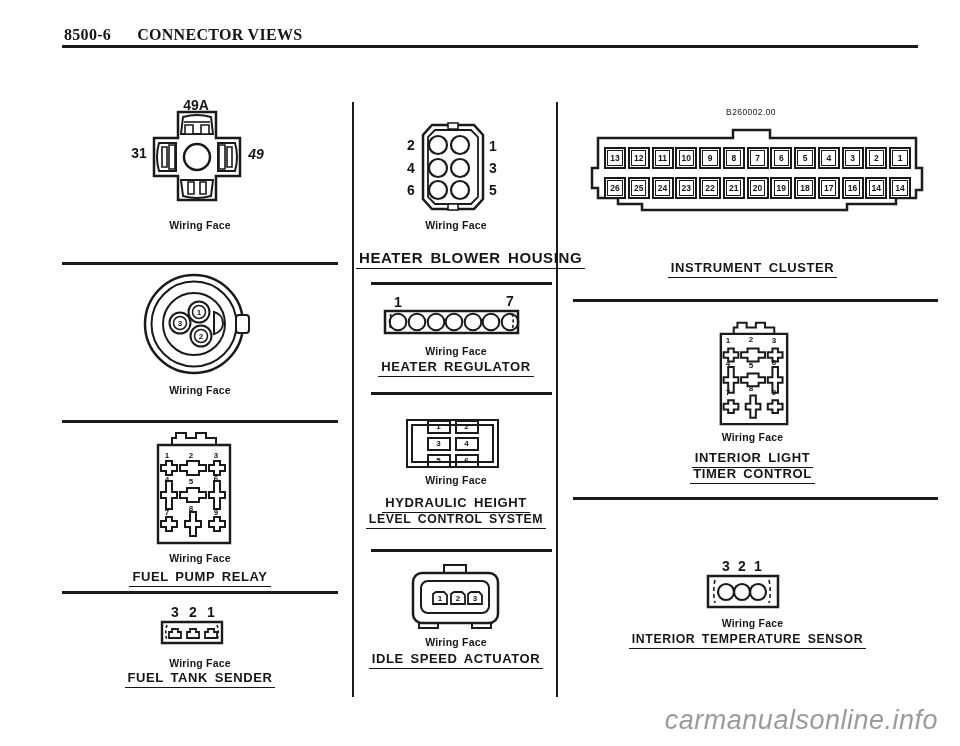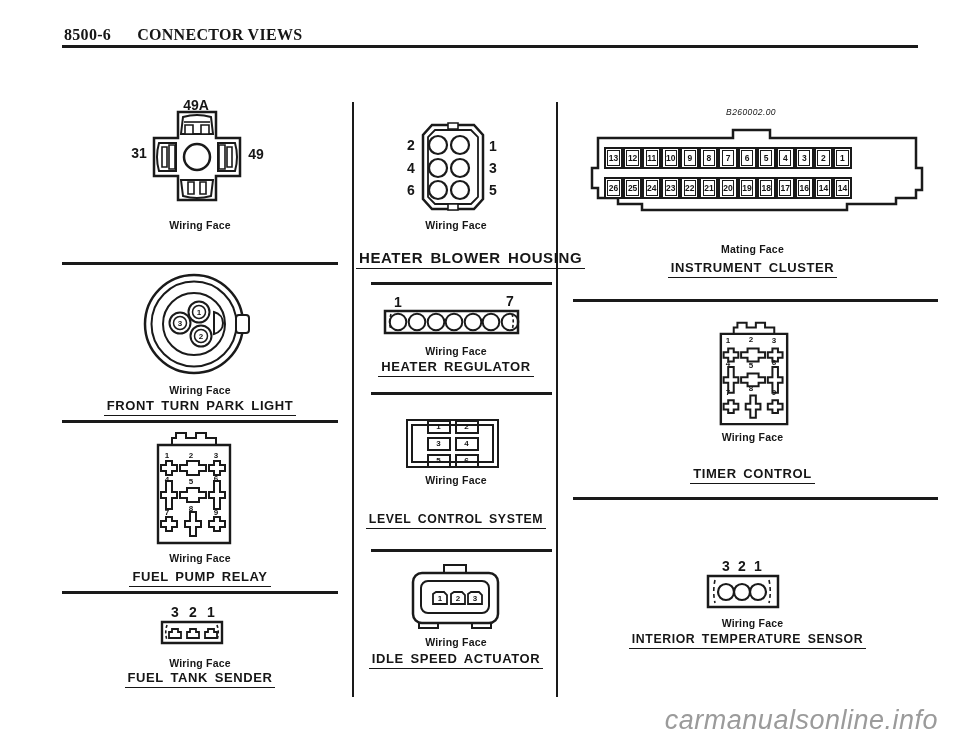--- a/index.html
+++ b/index.html
@@ -230,7 +230,7 @@
     <span class="title u">IDLE SPEED ACTUATOR</span>
   </div>
 
-  <span class="pn" style="left:751px;top:112px;font-style:italic;">B260002.00</span>
+  <span class="pn" style="left:751px;top:112px;">B260002.00</span>
   <svg style="left:590px;top:126px;" width="334" height="90" viewBox="0 0 334 90">
     <path d="M8,12 H143 V4 H180 V12 H326 V42 H332 V64 H326 V72 H306 V78 H257 V84 H52 V78 H28 V72 H8 V62 H2 V42 H8 Z" stroke="#1a1a1a" stroke-width="2.5" fill="none"></path>
   </svg>

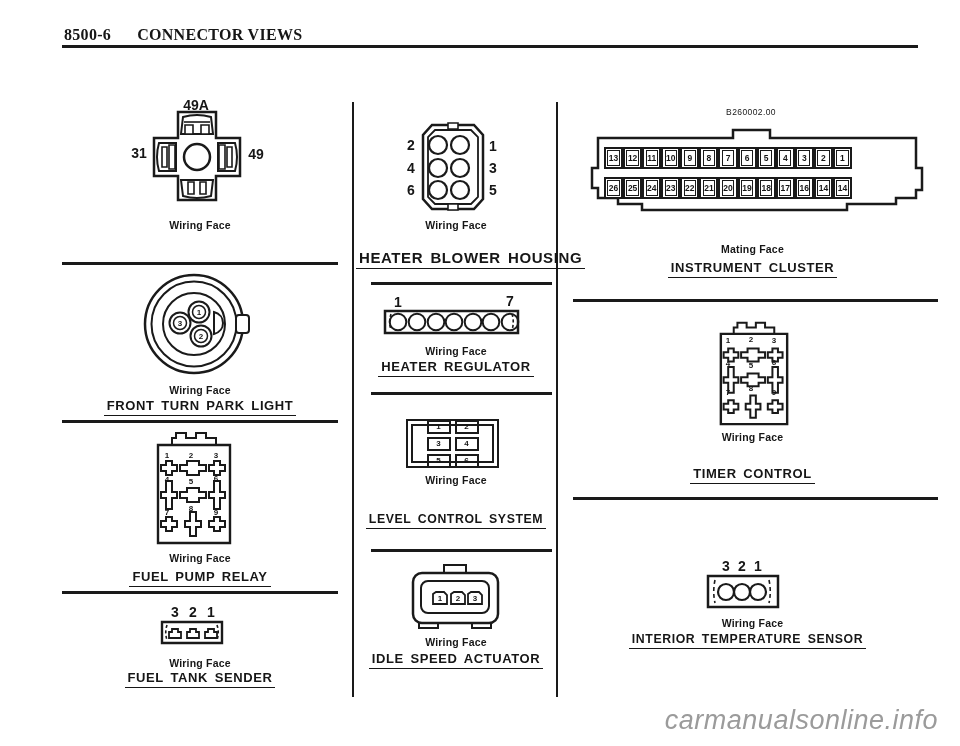--- a/index.html
+++ b/index.html
@@ -74,7 +74,7 @@
   </svg>
   <span class="num" style="left:196px;top:105px;">49A</span>
   <span class="num" style="left:139px;top:153px;">31</span>
-  <span class="num" style="left:256px;top:154px;">49</span>
+  <span class="num" style="left:256px;top:154px;font-style:italic;">49</span>
   <div class="lab face" style="left:62px;top:219px;width:276px;">Wiring Face</div>
 
   <svg style="left:136px;top:270px;" width="124" height="108" viewBox="0 0 124 108">

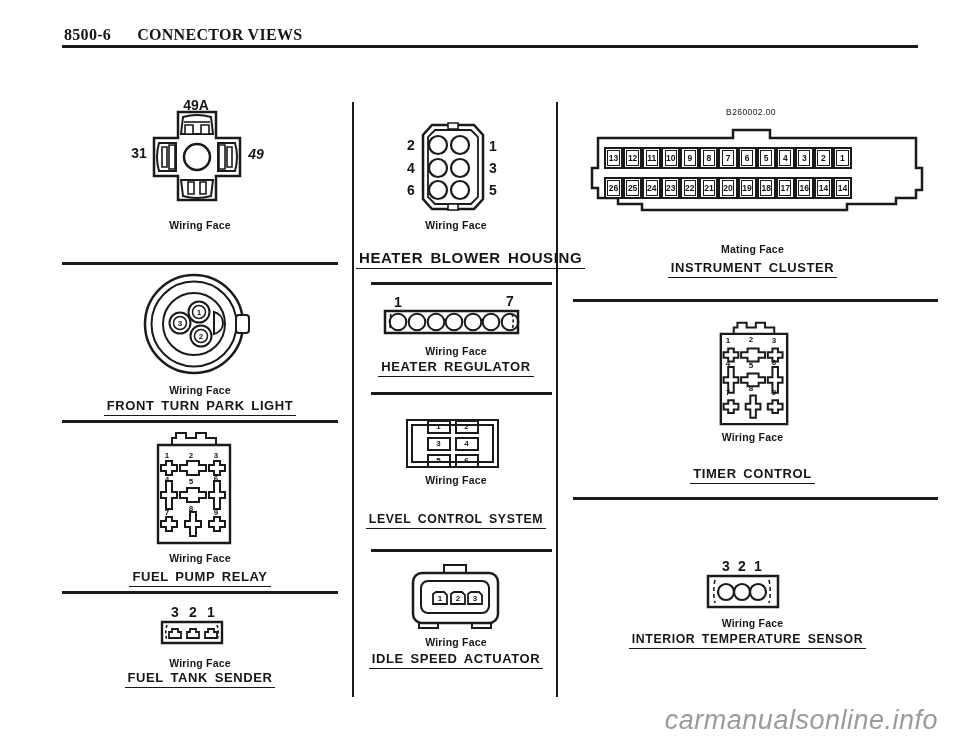--- a/index.html
+++ b/index.html
@@ -17,7 +17,7 @@
   .pn{position:absolute;transform:translate(-50%,-50%);font-size:8.5px;letter-spacing:.4px;}
   svg{position:absolute;overflow:visible;}
   svg *{vector-effect:non-scaling-stroke;}
-  .ic-row{position:absolute;display:flex;justify-content:space-between;width:248px;}
+  .ic-row{position:absolute;display:flex;justify-content:space-between;width:307px;}
   .ic-pin{box-sizing:border-box;width:22px;height:22px;border:2.2px solid #1a1a1a;padding:1.4px;background:#fff;}
   .ic-pin-inner{box-sizing:border-box;width:100%;height:100%;border:1.3px solid #1a1a1a;
                 display:flex;align-items:center;justify-content:center;

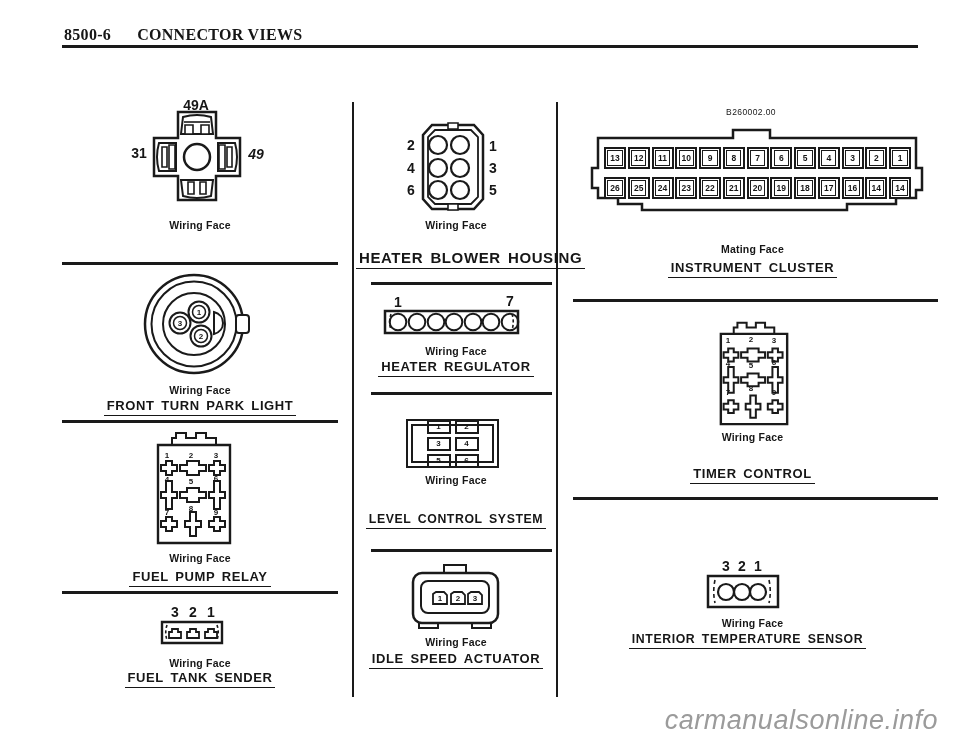--- a/index.html
+++ b/index.html
@@ -316,7 +316,6 @@
       <div class="ic-pin-inner">14</div>
     </div>
     </div>
-  <div class="lab face" style="left:565px;top:243px;width:375px;">Mating Face</div>
   <div class="lab" style="left:565px;top:258px;width:375px;">
     <span class="title u">INSTRUMENT CLUSTER</span>
   </div>

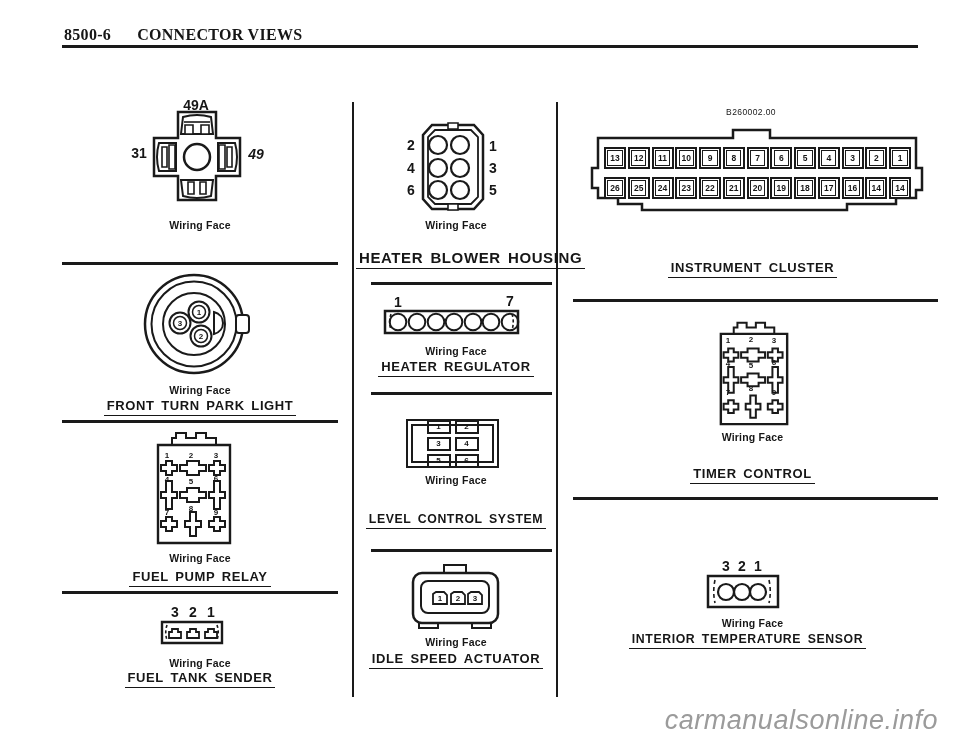--- a/index.html
+++ b/index.html
@@ -96,9 +96,6 @@
   <span class="num sm" style="left:201px;top:336px;">2</span>
   <span class="num sm" style="left:180px;top:323px;">3</span>
   <div class="lab face" style="left:62px;top:384px;width:276px;">Wiring Face</div>
-  <div class="lab" style="left:62px;top:396px;width:276px;">
-    <span class="title u">FRONT TURN PARK LIGHT</span>
-  </div>
 
   <svg style="left:156px;top:430px;" width="76" height="115" viewBox="0 0 76 115">
     <g id="relay9" stroke="#1a1a1a" fill="#fff">

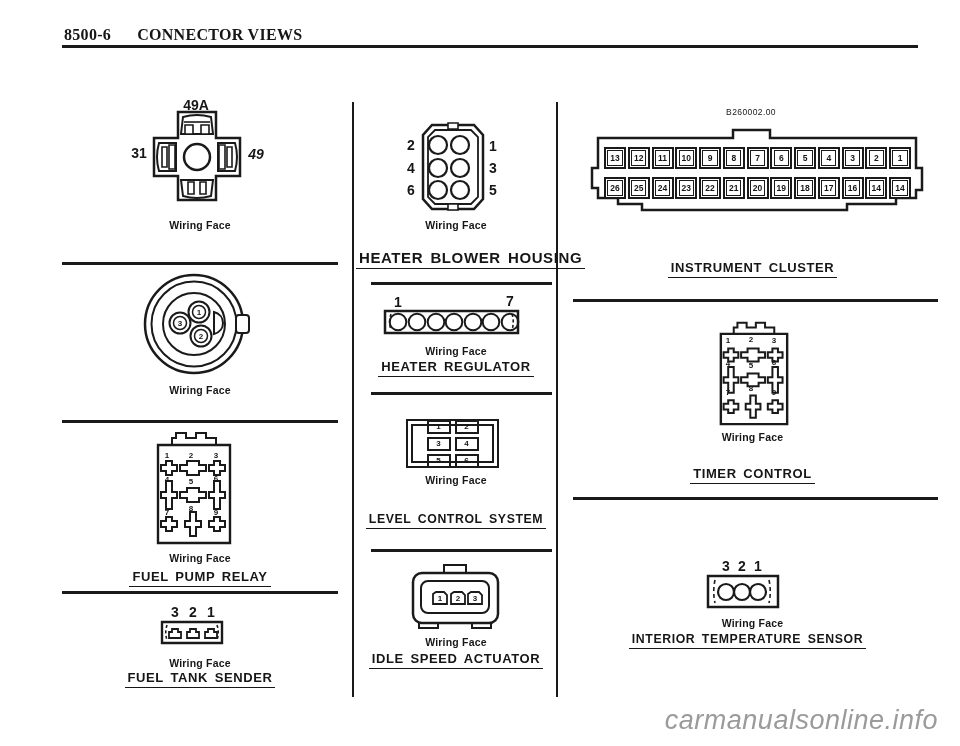--- a/index.html
+++ b/index.html
@@ -330,6 +330,9 @@
   <span class="num sm" style="left:751px;top:388px;">8</span>
   <span class="num sm" style="left:774px;top:392px;">9</span>
   <div class="lab face" style="left:565px;top:431px;width:375px;">Wiring Face</div>
+  <div class="lab" style="left:565px;top:448px;width:375px;">
+    <span class="title u">INTERIOR LIGHT</span>
+  </div>
   <div class="lab" style="left:565px;top:464px;width:375px;">
     <span class="title u">TIMER CONTROL</span>
   </div>

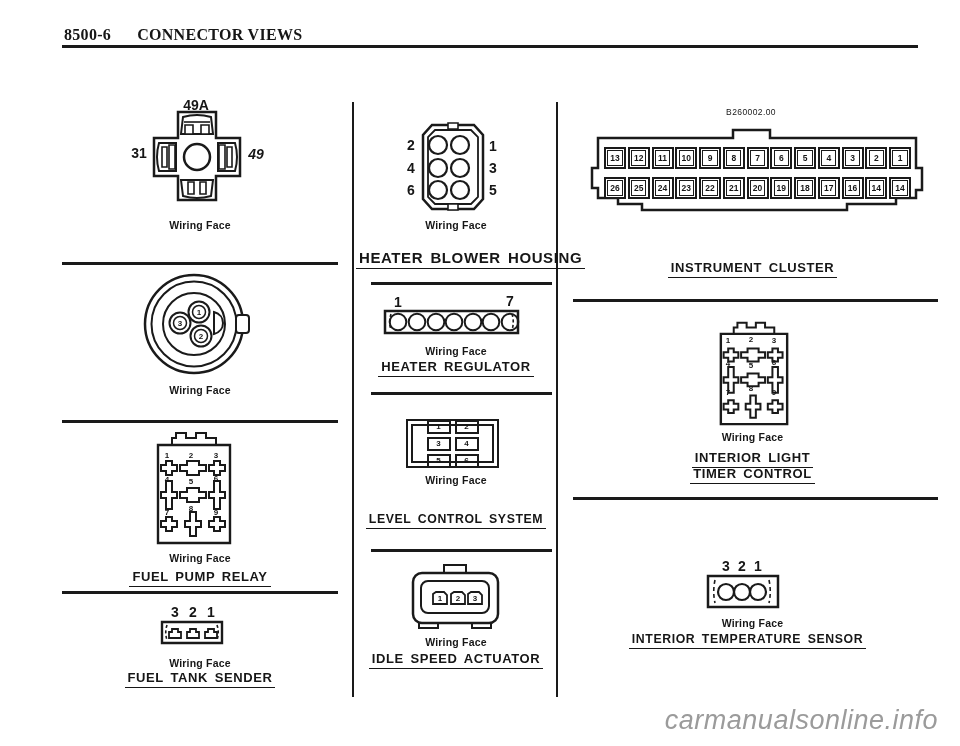--- a/index.html
+++ b/index.html
@@ -203,6 +203,9 @@
     </div>
   </div>
   <div class="lab face" style="left:356px;top:474px;width:200px;">Wiring Face</div>
+  <div class="lab" style="left:356px;top:493px;width:200px;">
+    <span class="title u">HYDRAULIC HEIGHT</span>
+  </div>
   <div class="lab" style="left:356px;top:509px;width:200px;">
     <span class="title u" style="font-size:12.3px;">LEVEL CONTROL SYSTEM</span>
   </div>

